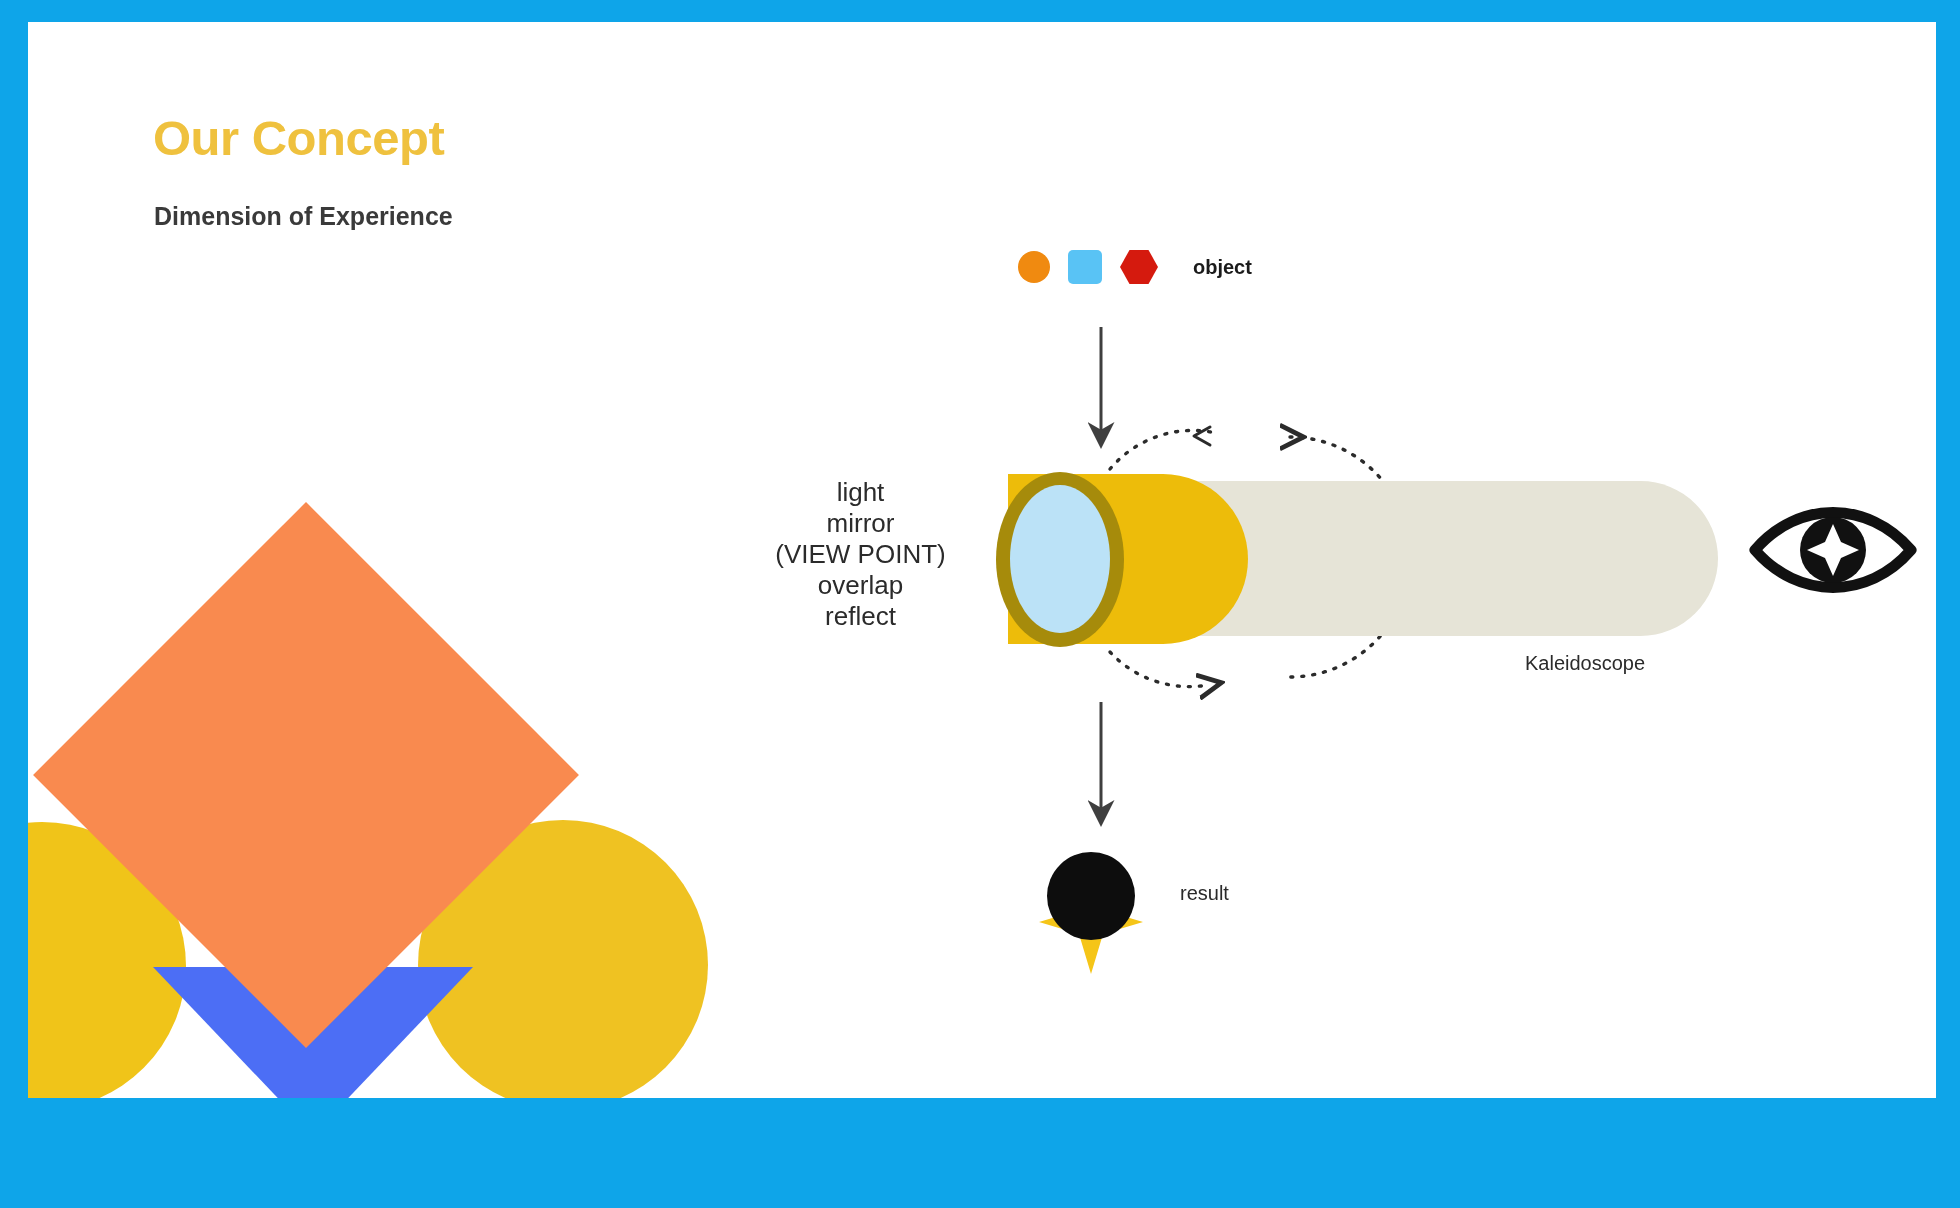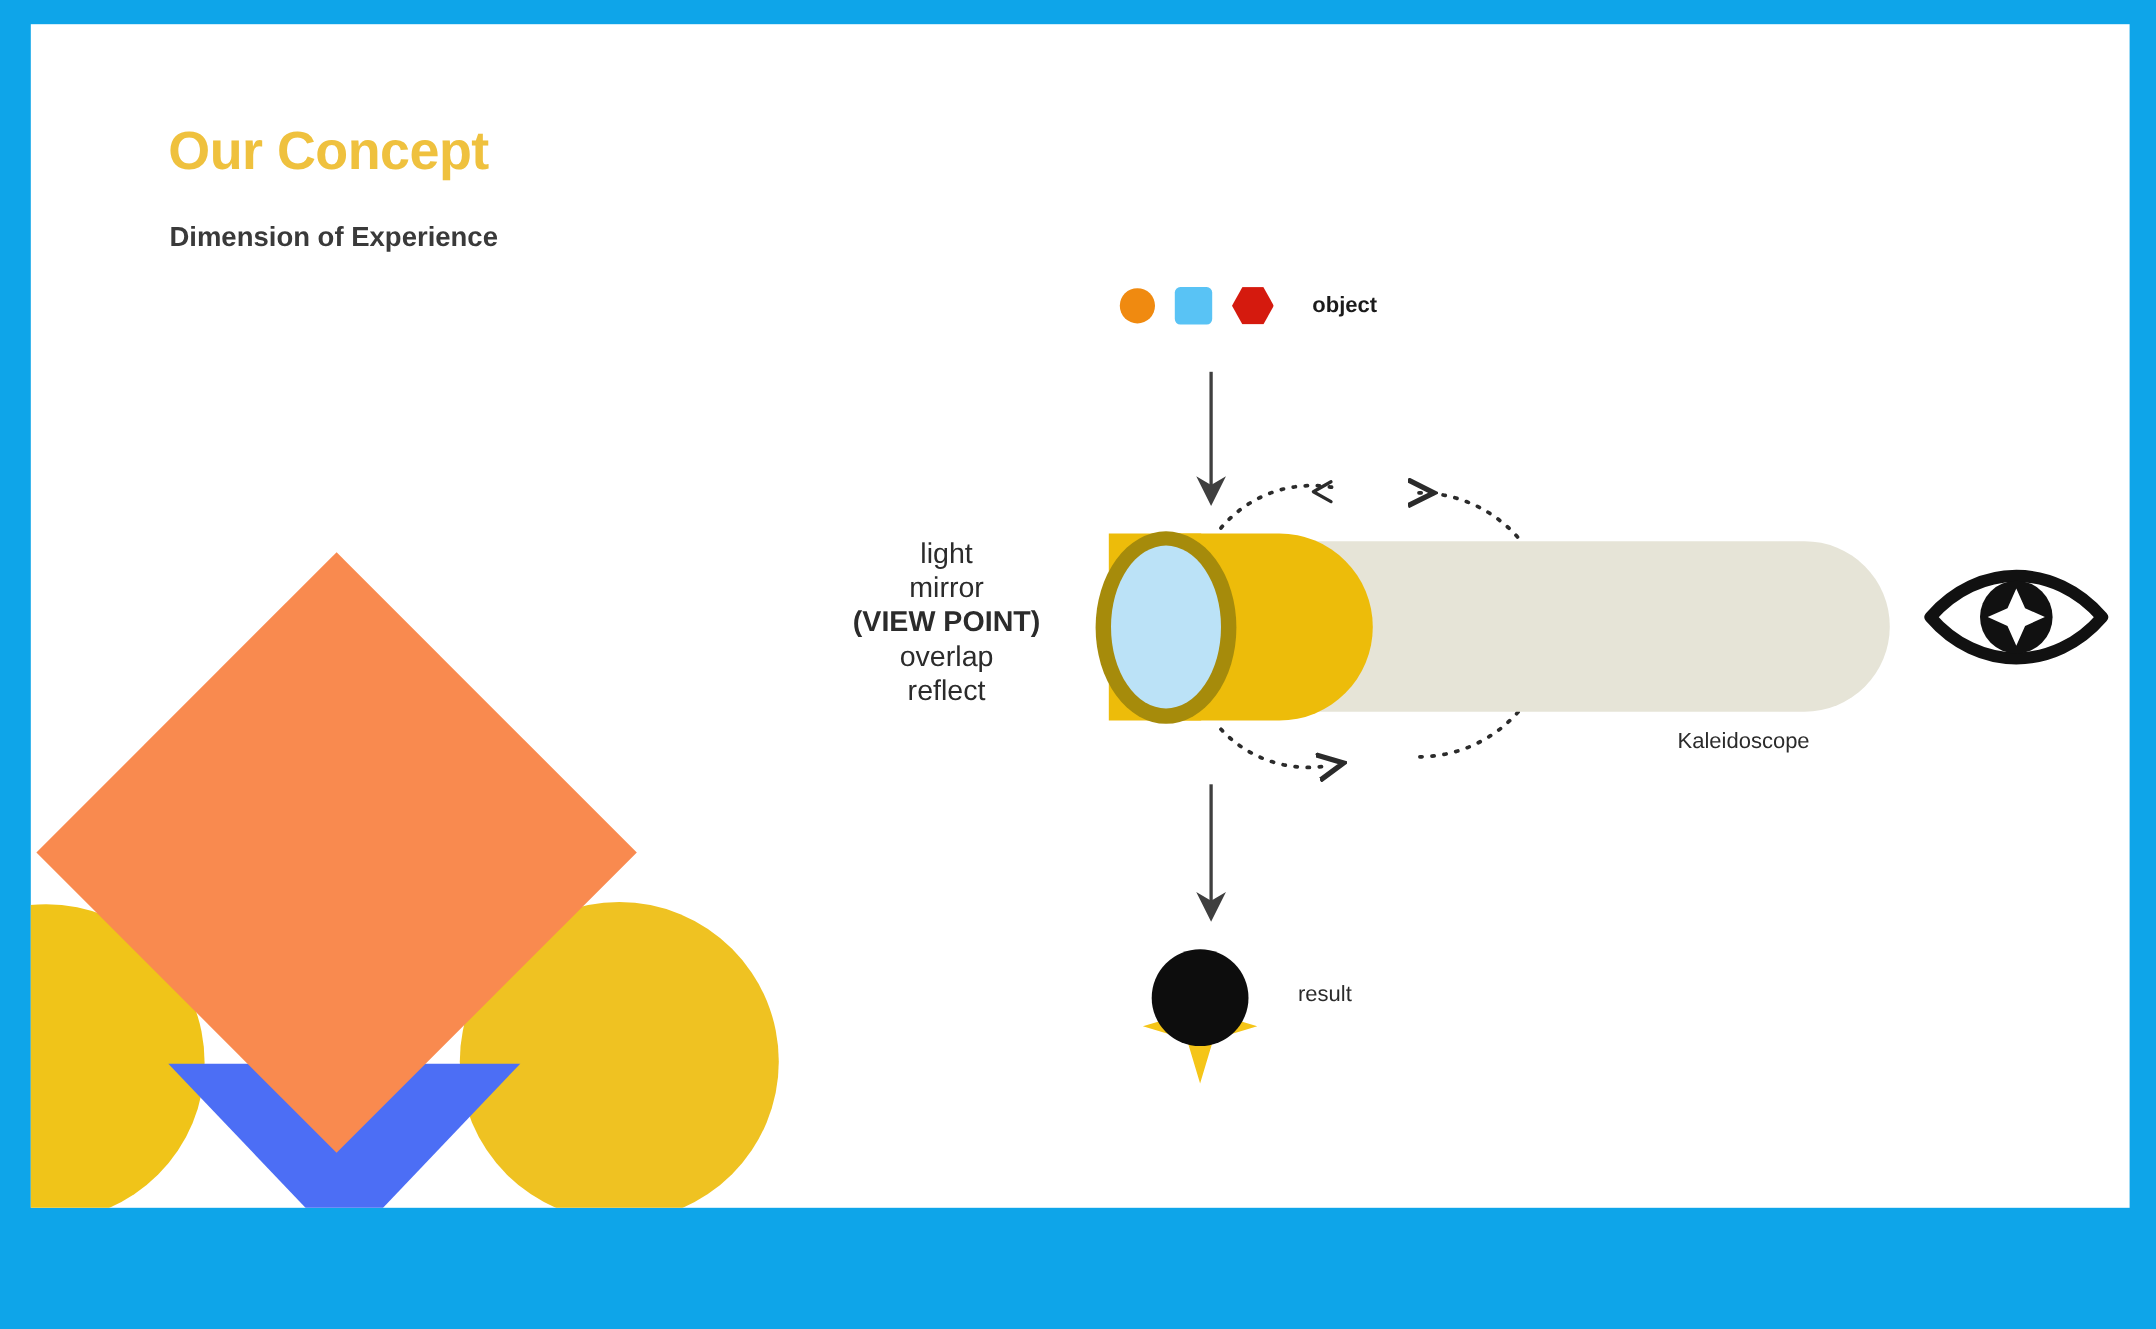--- a/index.html
+++ b/index.html
@@ -102,7 +102,7 @@
   
   #diagram {
     position: absolute;
-    left: 0; top: 11px;
+    left: 0; top: 0;
     width: 1908px;
     height: 952px;
     pointer-events: none;

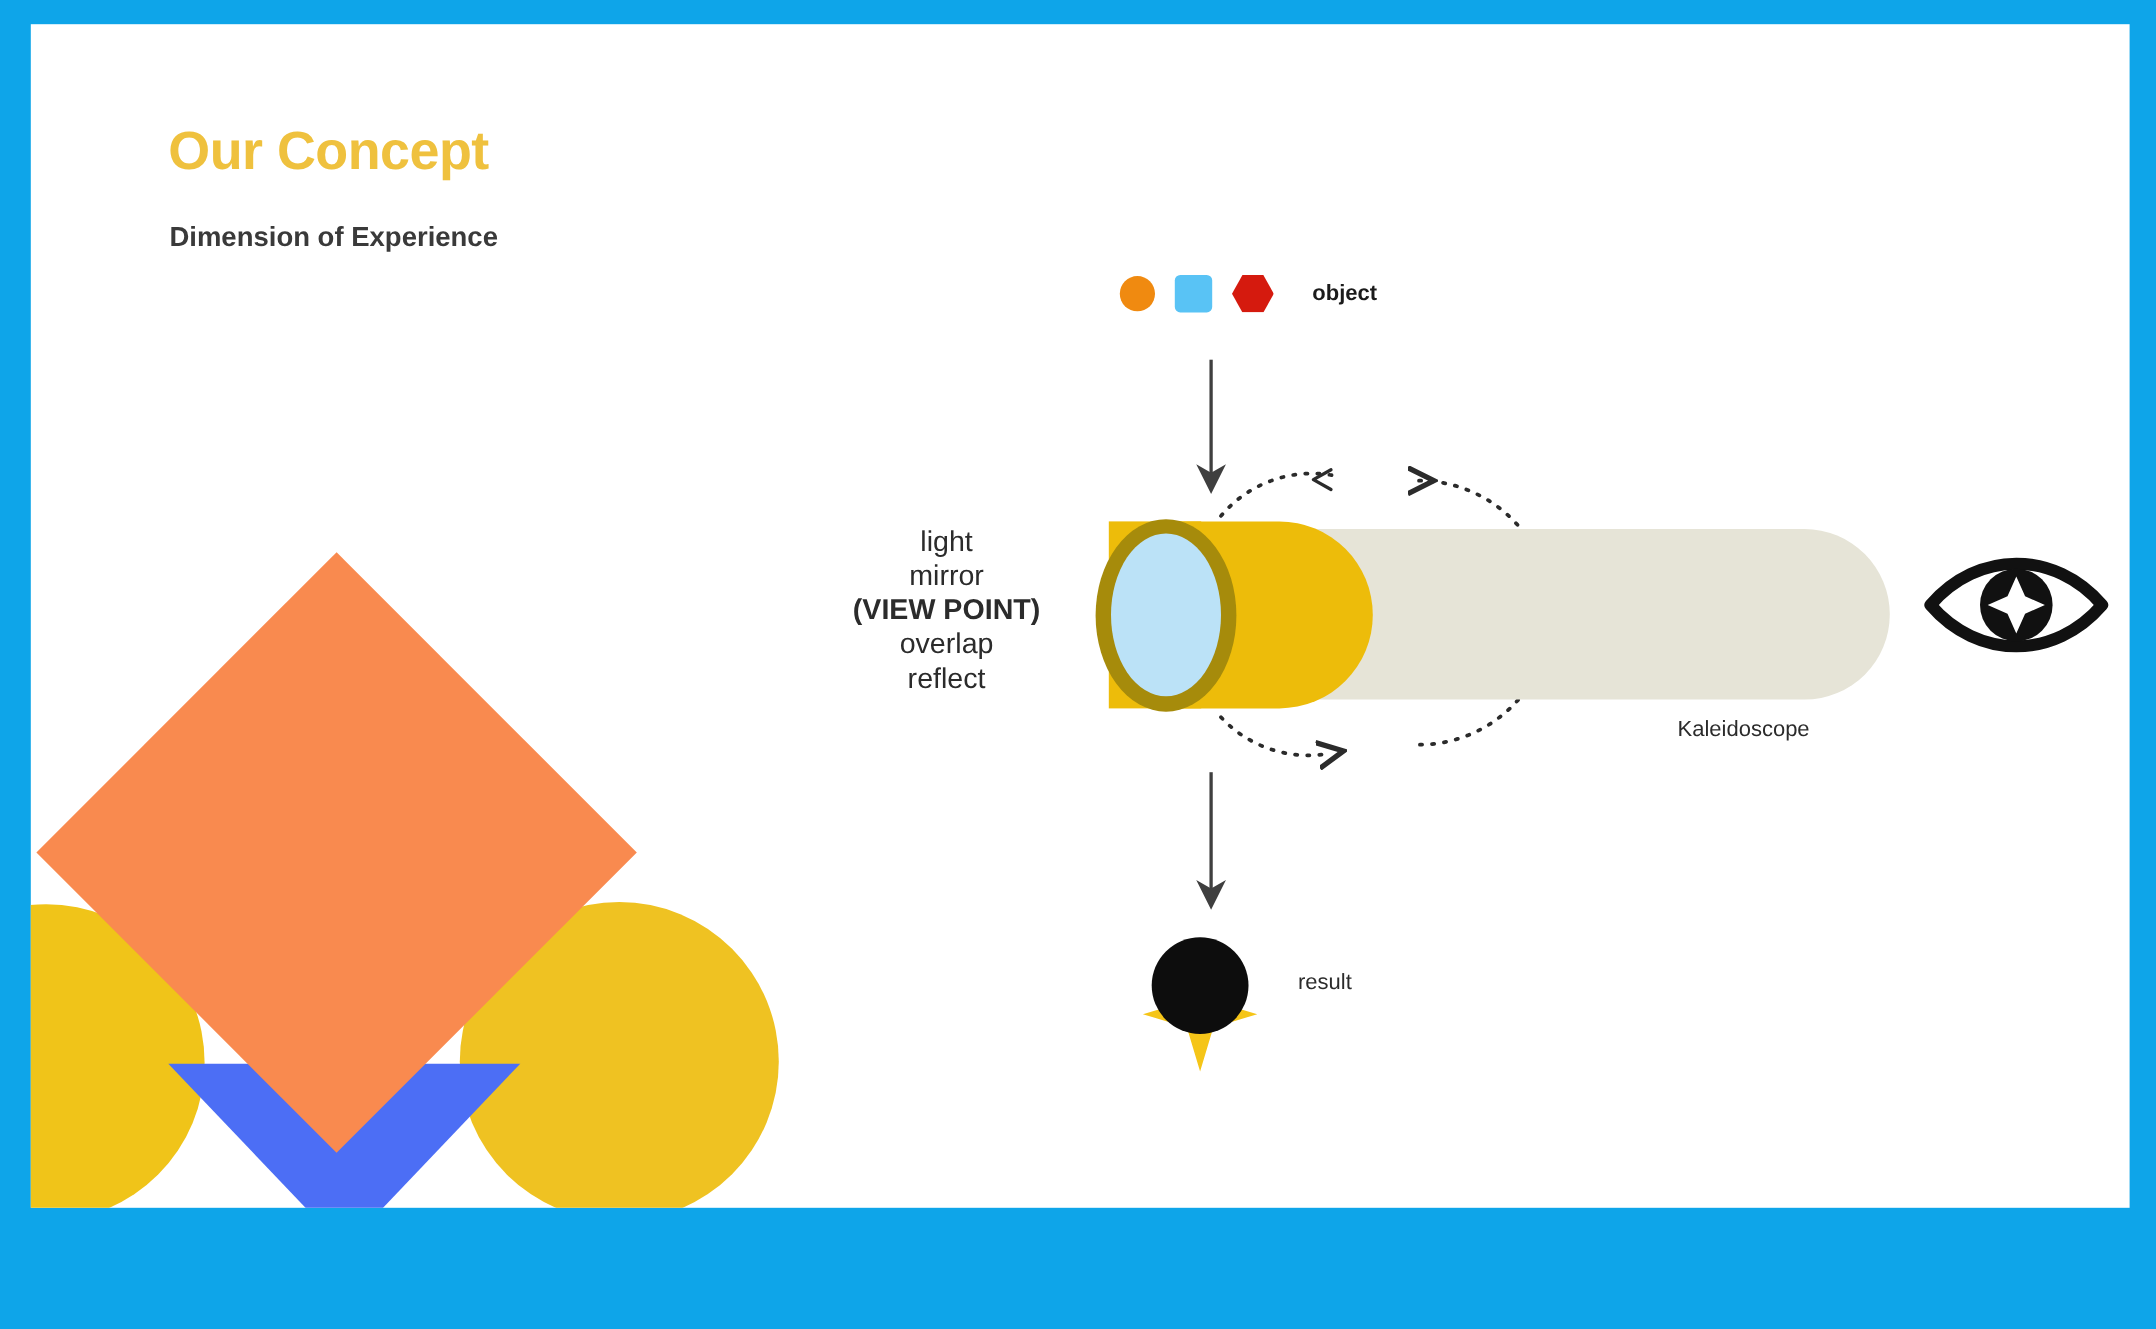--- a/index.html
+++ b/index.html
@@ -151,7 +151,7 @@
     line-height: 31px;
     color: #2b2b2b;
   }
-  #viewpoint-stack .strong { font-weight: bold; }
+  #viewpoint-stack .strong { font-weight: normal; }
 
   
   #tube-body {

